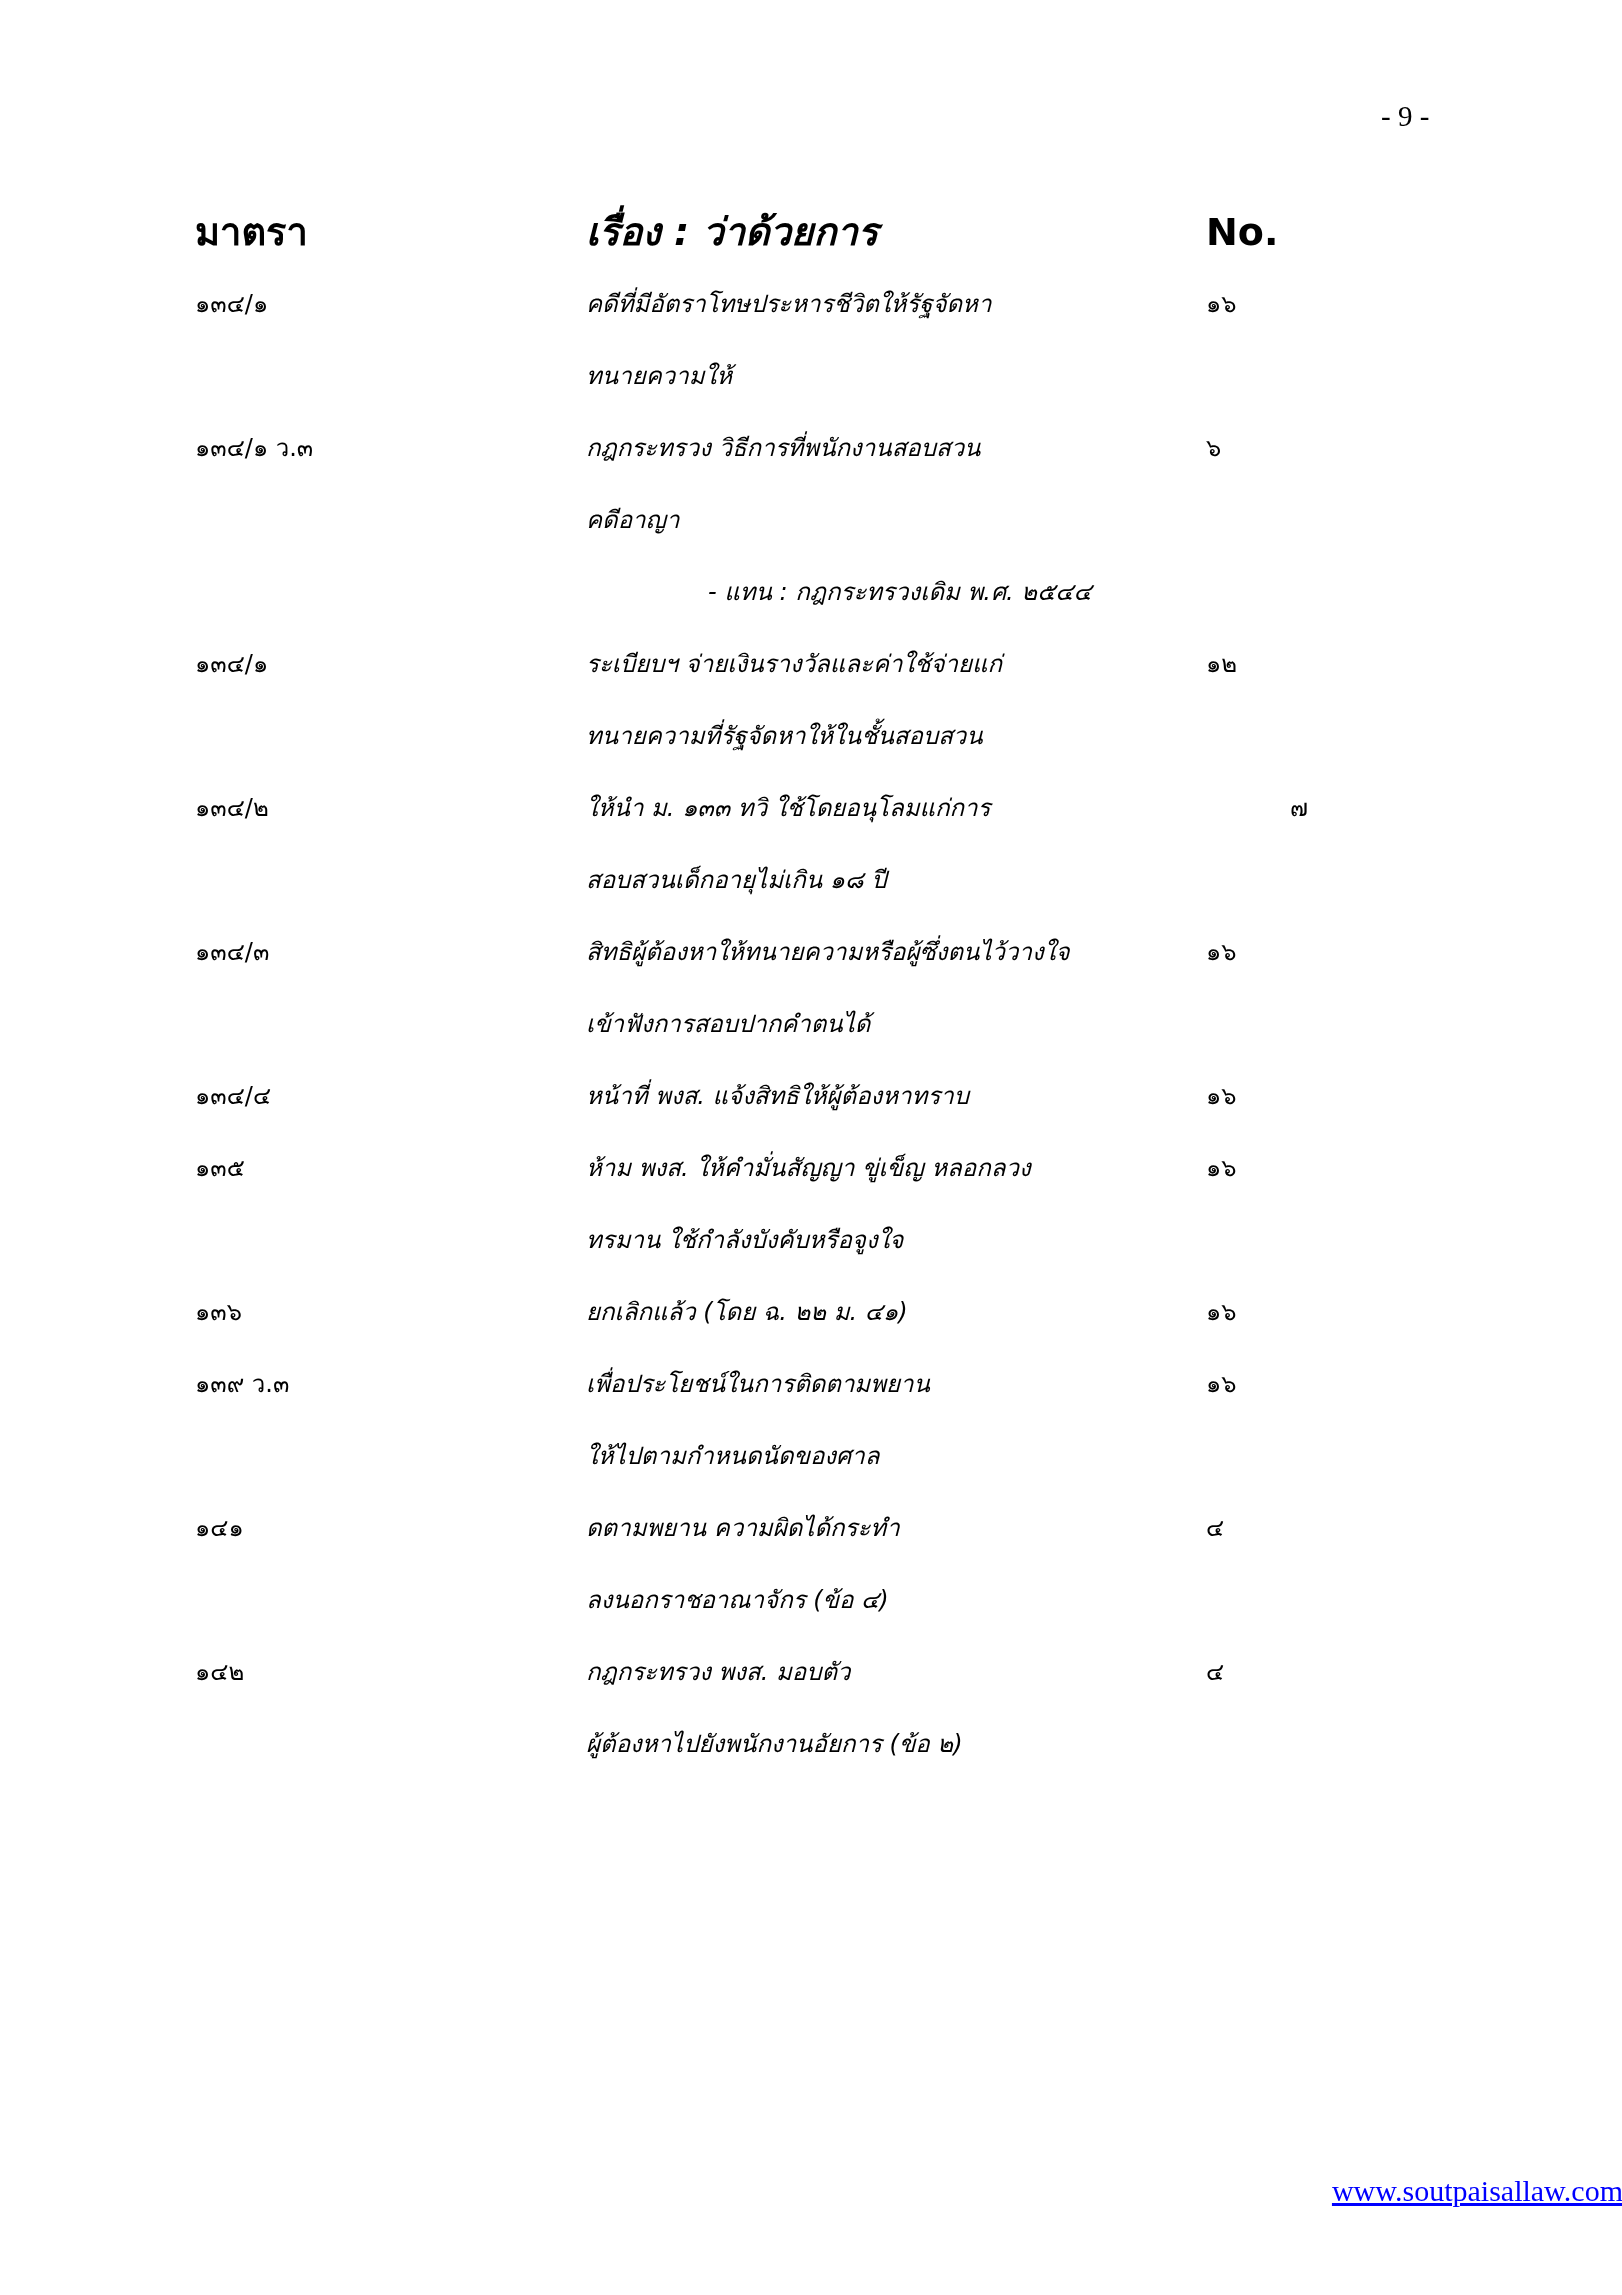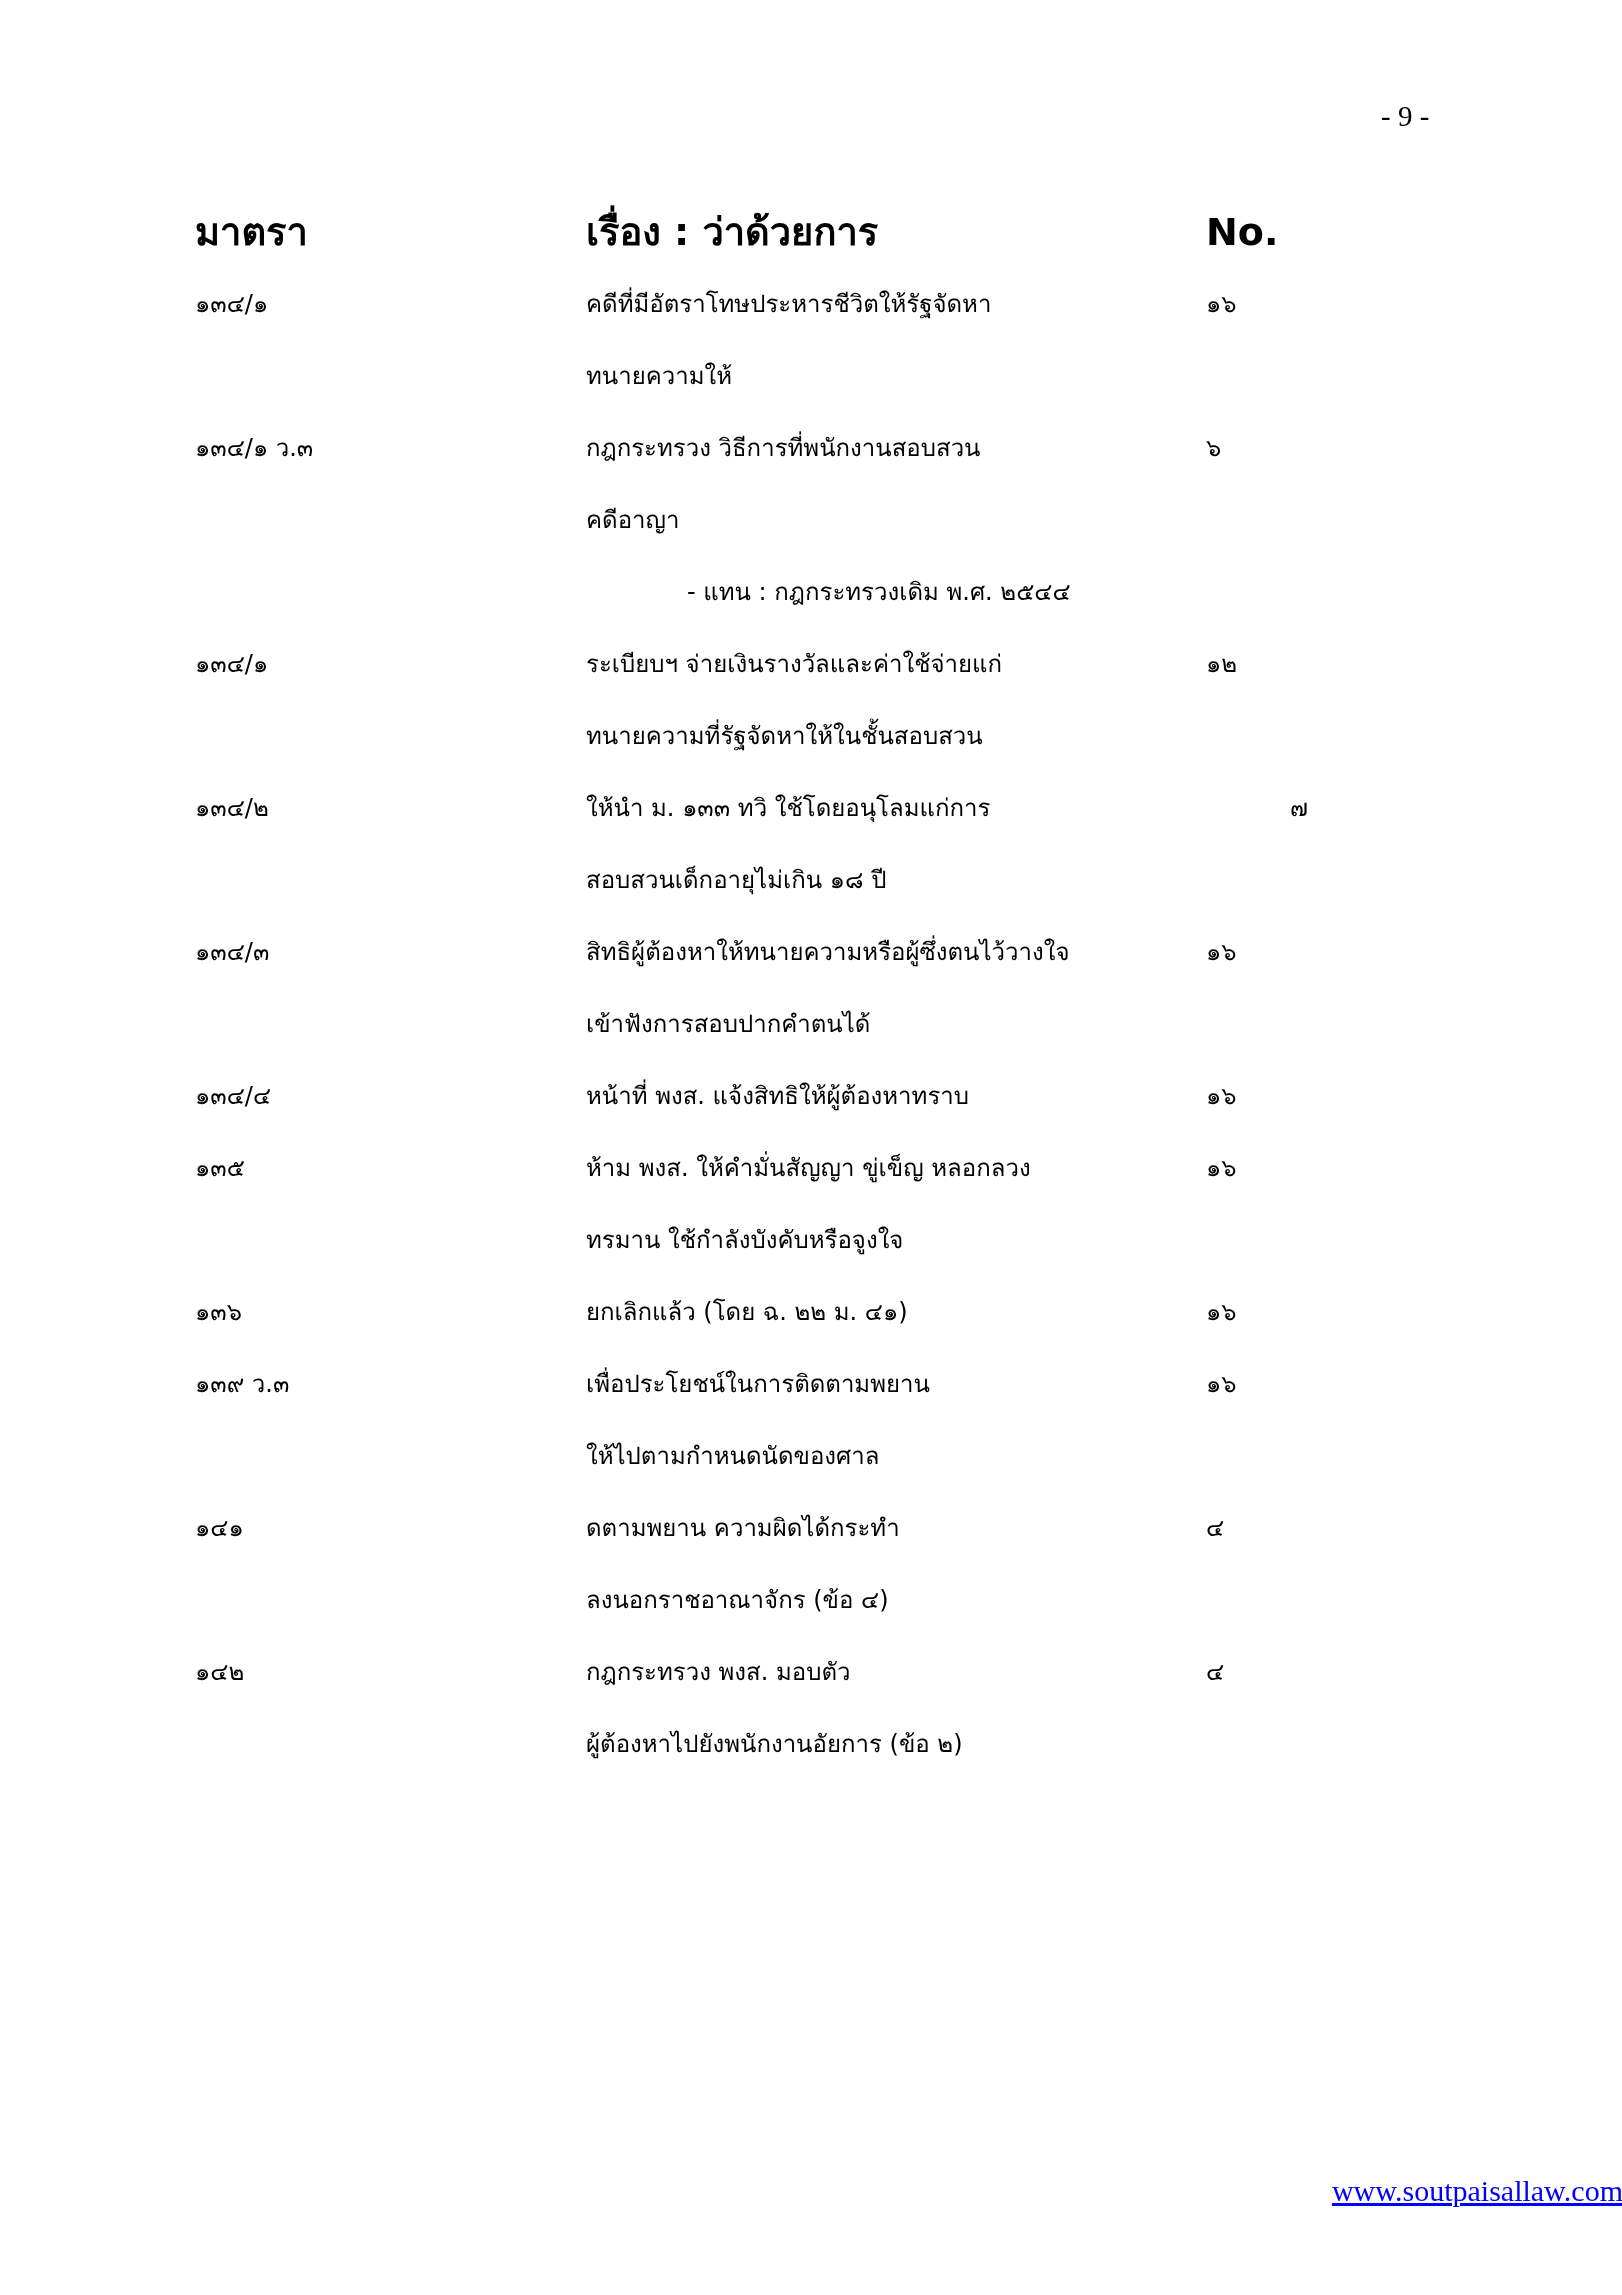--- a/index.html
+++ b/index.html
@@ -43,7 +43,7 @@
       font-size: 24px;
     }
     .c-sec { left: 195px; }
-    .c-desc { left: 586px; }
+    .c-desc { left: 586px; font-style: italic; }
     .c-desc.indent { left: 687px; }
     .c-no { left: 1206px; }
     .hdr .cell {

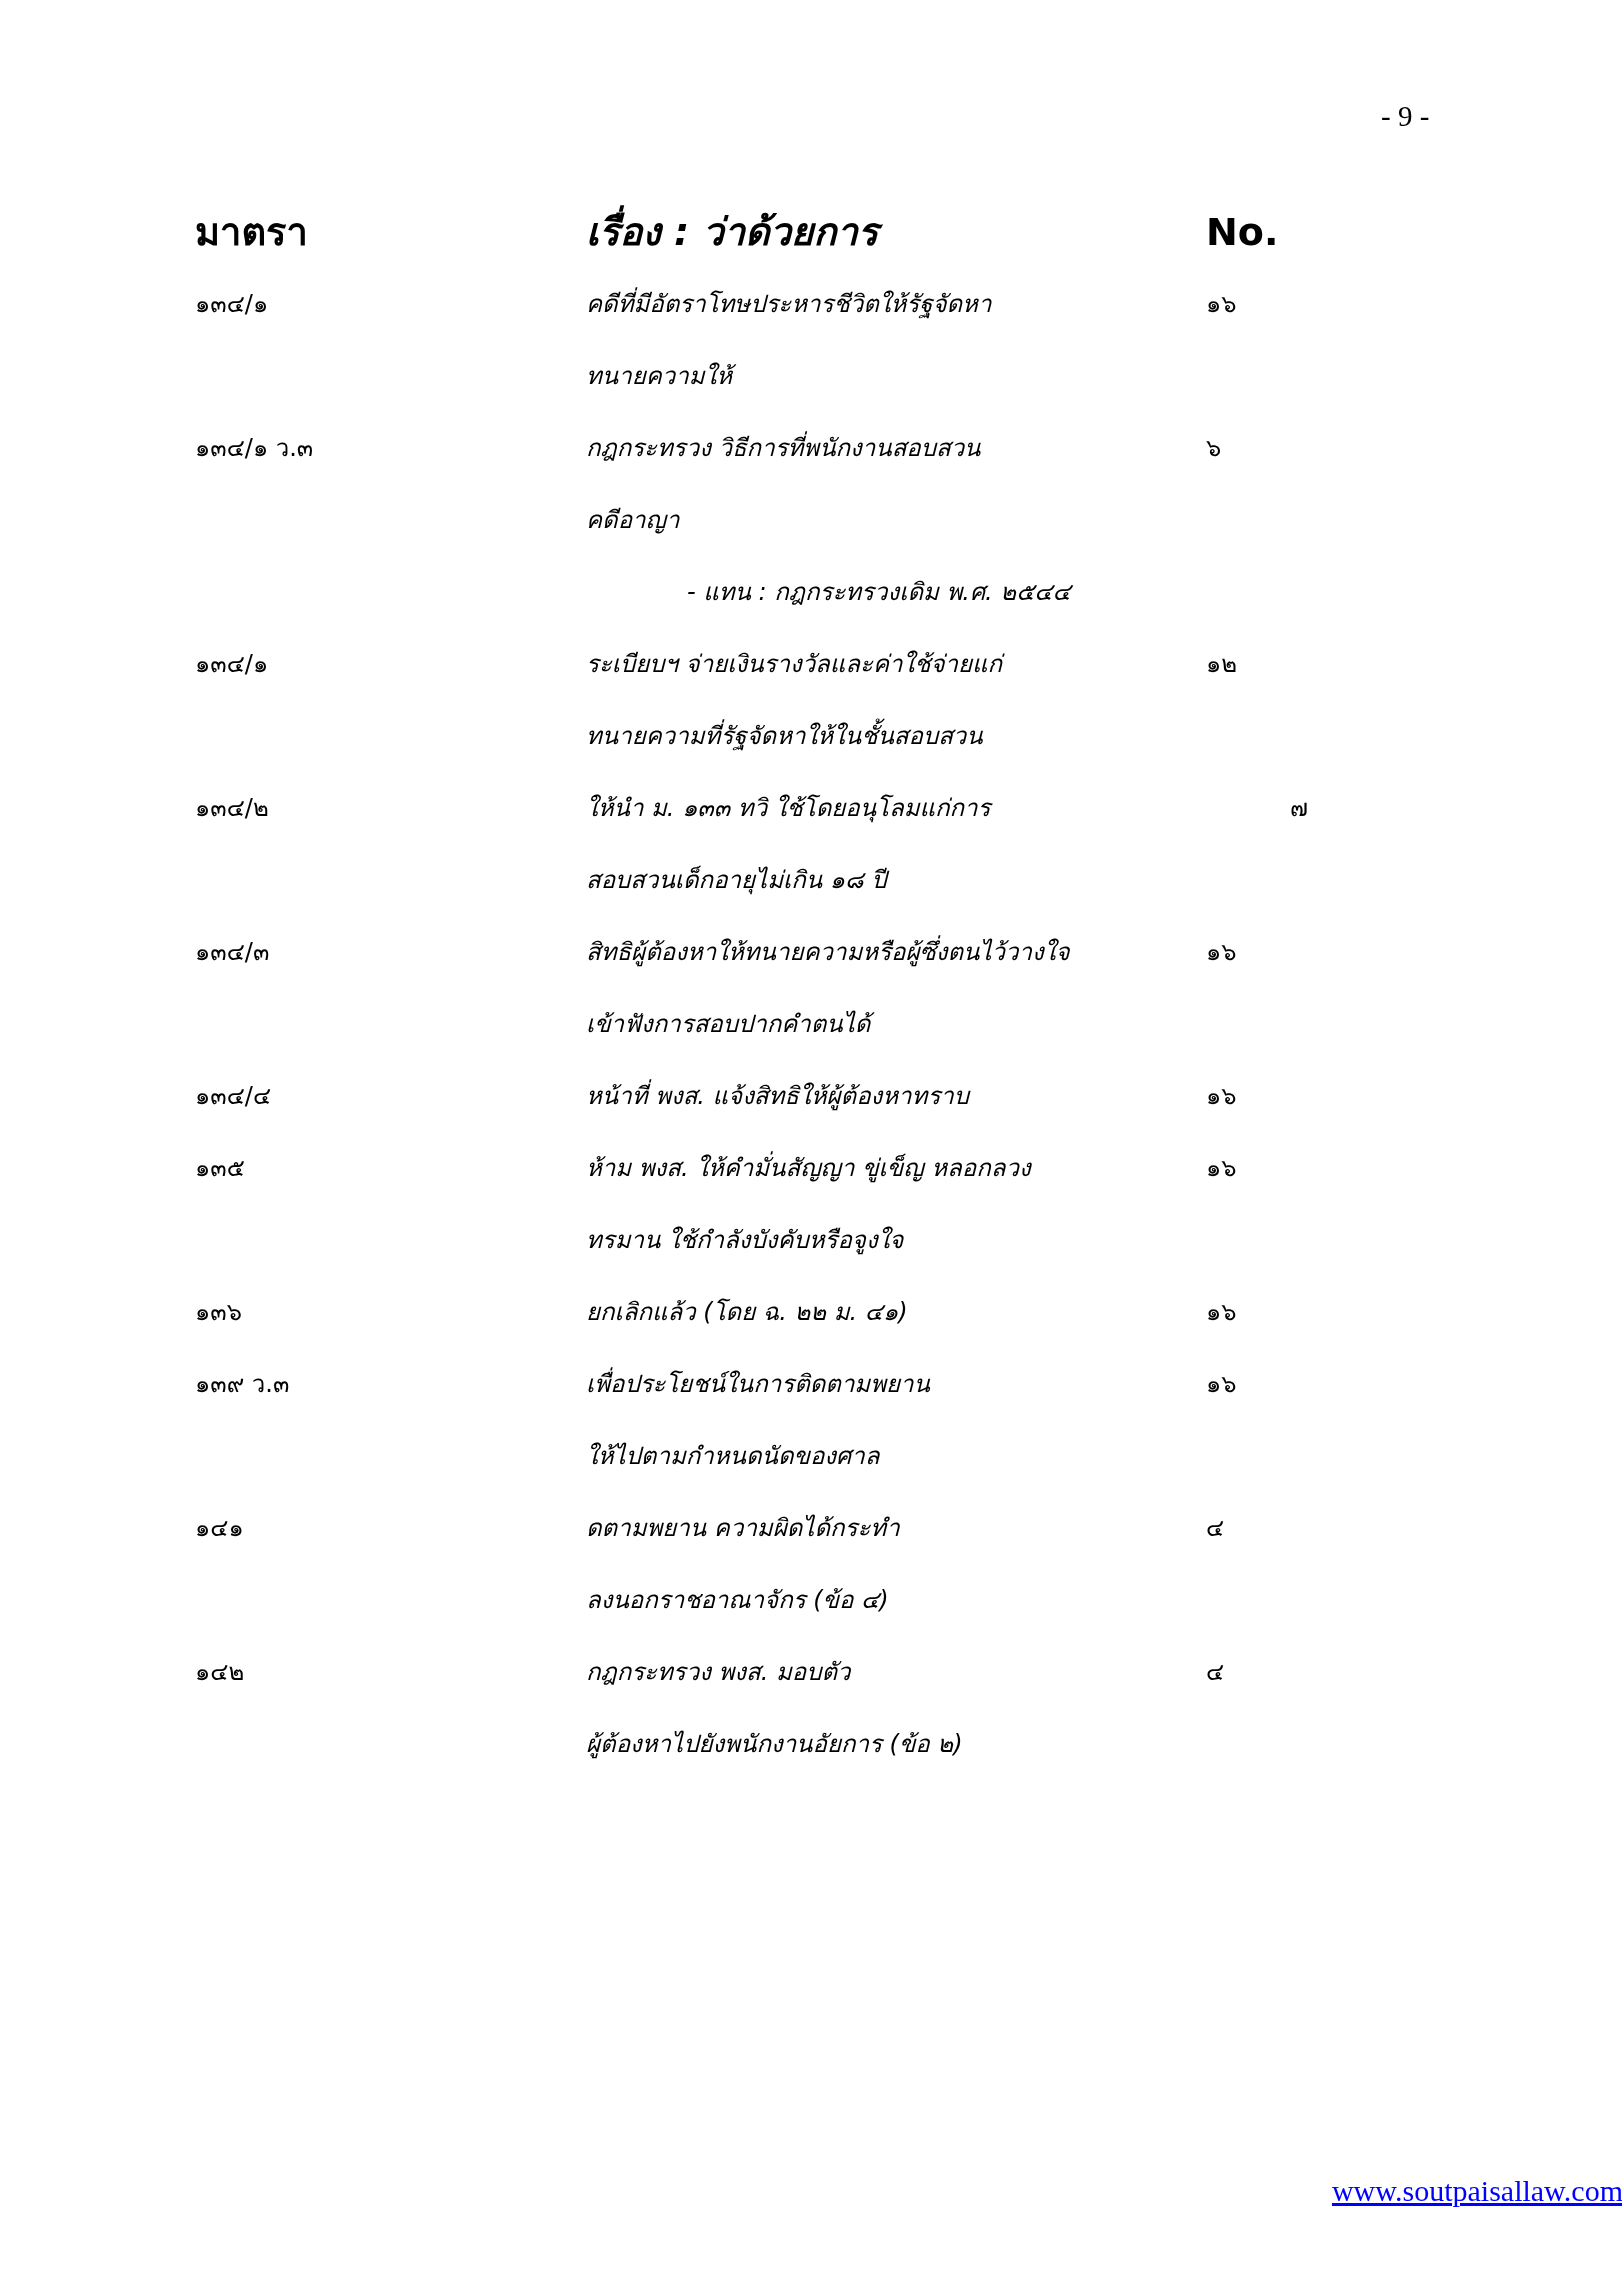--- a/index.html
+++ b/index.html
@@ -44,7 +44,7 @@
     }
     .c-sec { left: 195px; }
     .c-desc { left: 586px; font-style: italic; }
-    .c-desc.indent { left: 687px; }
+    .c-desc.indent { left: 708px; }
     .c-no { left: 1206px; }
     .hdr .cell {
       font-weight: bold;

